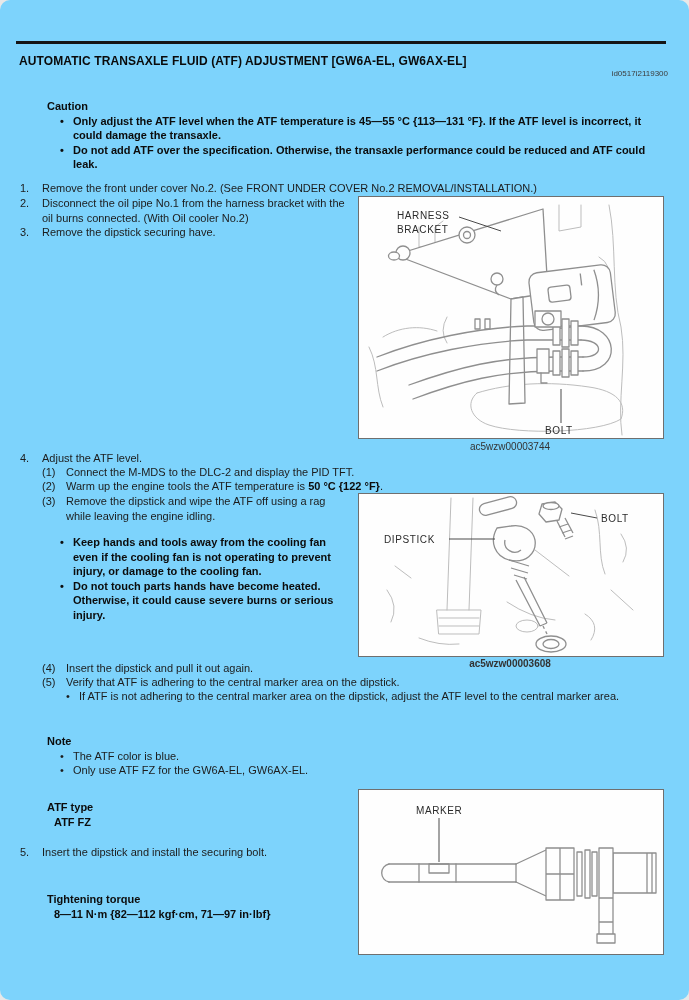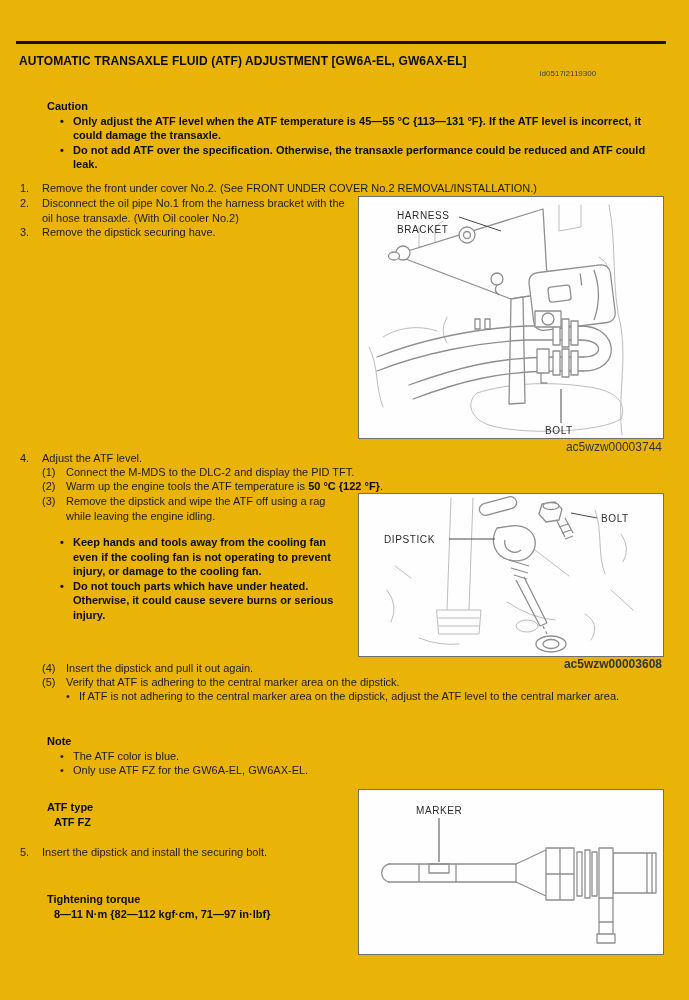--- a/index.html
+++ b/index.html
@@ -5,9 +5,9 @@
   html,body { margin:0; padding:0; background:#e8e8e8; }
   .page {
     position:relative; width:689px; height:1000px; margin:0 auto;
-    background:#eab308; overflow:hidden;
+    background:#7dd3fc; overflow:hidden;
     font-family:"Liberation Sans", sans-serif;
-    font-size:11px; line-height:14.5px; color:#1c1c1c;
+    font-size:11px; line-height:14.5px; color:#1c1c1c;border-radius:10px;
   }
   .abs { position:absolute; }
   .b { font-weight:bold; color:#0c0c0c; }

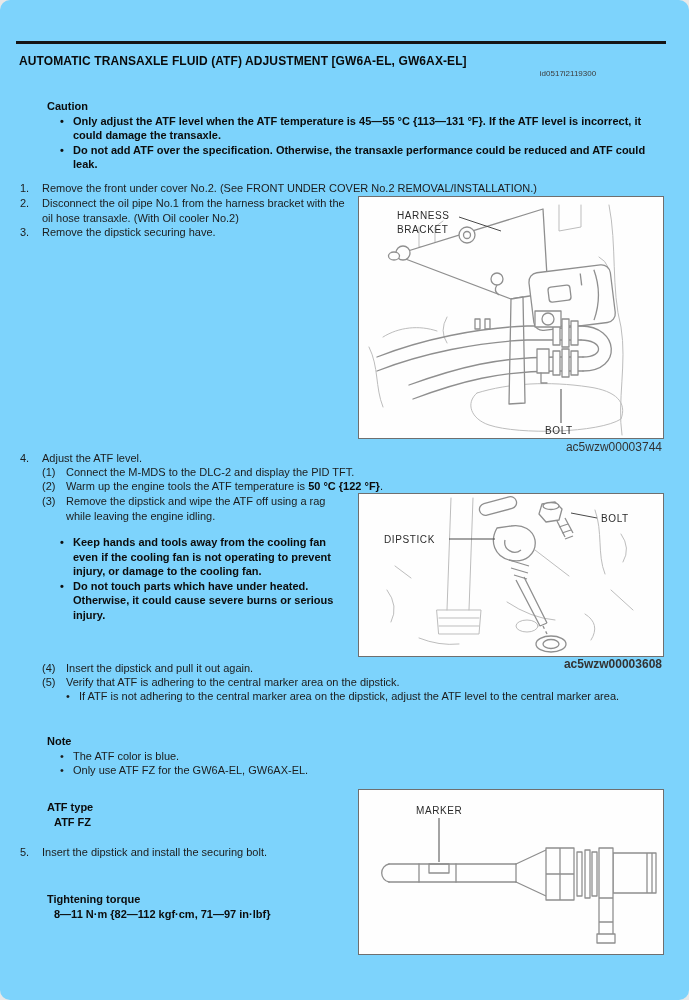--- a/index.html
+++ b/index.html
@@ -13,7 +13,7 @@
   .b { font-weight:bold; color:#0c0c0c; }
   .top-rule { position:absolute; left:16px; top:41px; width:650px; height:3px; background:#151515; }
   .title { position:absolute; left:19px; top:54px; font-size:12px; font-weight:bold; color:#0a0a0a; letter-spacing:0.1px; white-space:nowrap; }
-  .docid { position:absolute; left:468px; top:67px; width:200px; text-align:center; font-size:8px; color:#3c3c3c; }
+  .docid { position:absolute; left:468px; top:67px; width:200px; text-align:right; font-size:8px; color:#3c3c3c; }
   .row { display:flex; align-items:flex-start; }
   .num { flex:0 0 22px; }
   .subnum { flex:0 0 24px; }

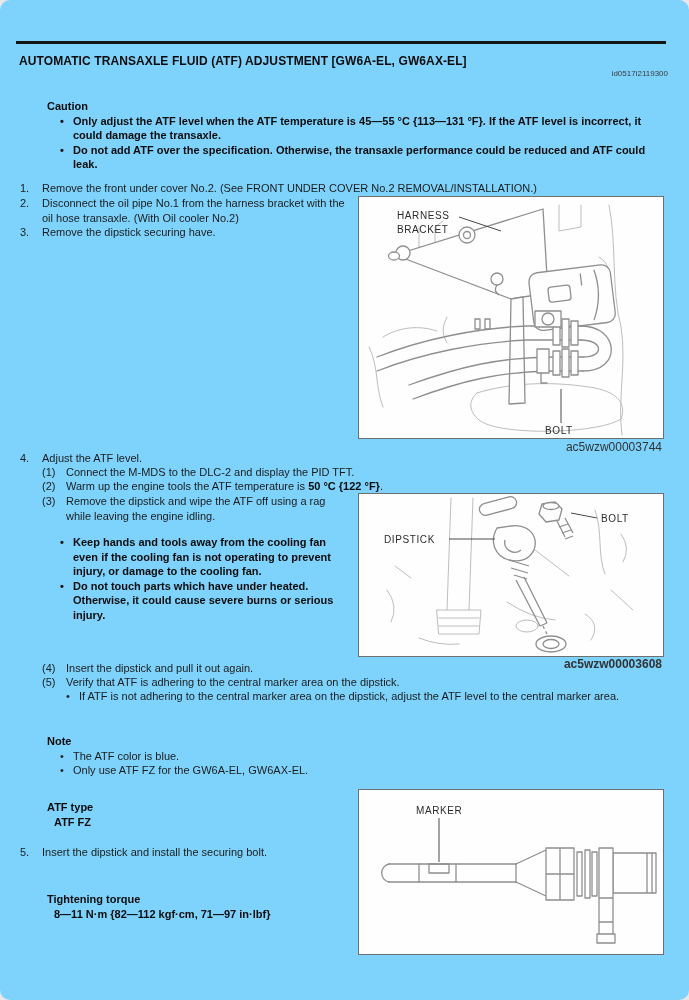--- a/index.html
+++ b/index.html
@@ -60,7 +60,7 @@
   <div class="abs" style="left:20px; top:196px; width:350px;">
     <div class="row">
       <span class="num">2.</span>
-      <span class="txt" style="max-width:310px;">Disconnect the oil pipe No.1 from the harness bracket with the oil hose transaxle. (With Oil cooler No.2)</span>
+      <span class="txt" style="max-width:310px;">Disconnect the oil pipe No.1 from the harness bracket with the oil burns connected. (With Oil cooler No.2)</span>
     </div>
     <div class="row">
       <span class="num">3.</span>

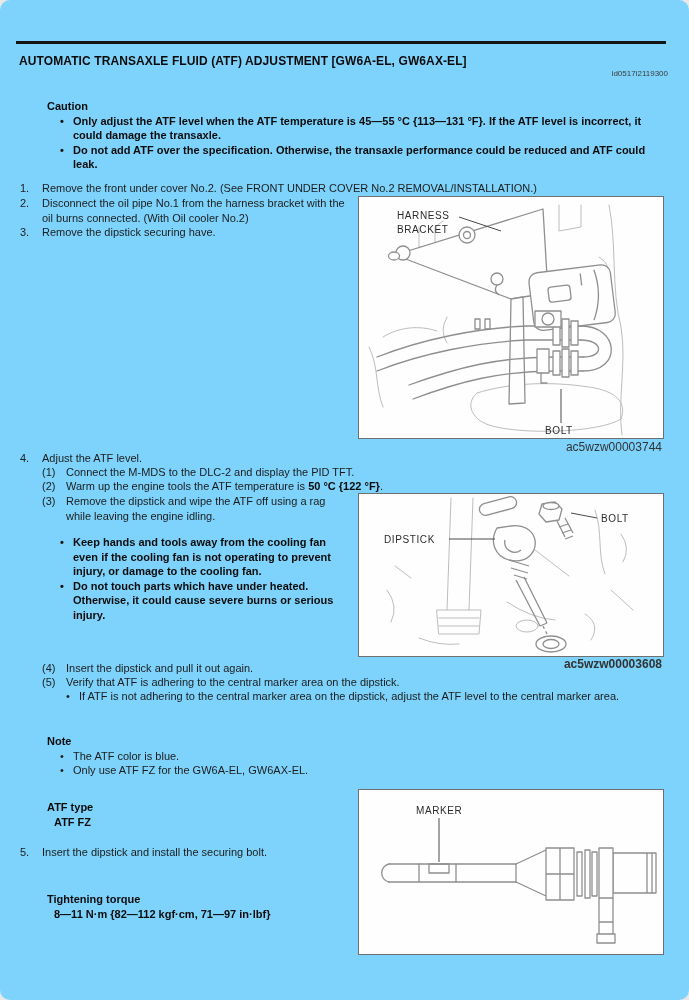--- a/index.html
+++ b/index.html
@@ -23,7 +23,7 @@
   .indent { padding-left:13px; }
   .val-indent { padding-left:7px; }
   .figbox { position:absolute; border:1px solid #6f6f6f; background:#fefefe; }
-  .figcode { position:absolute; text-align:right; font-size:12px; color:#333; }
+  .figcode { position:absolute; text-align:center; font-size:10px; color:#333; }
   svg { display:block; }
   svg text { font-family:"Liberation Sans", sans-serif; font-size:10px; fill:#2b2b2b; letter-spacing:0.6px; }
   .art { stroke:#8f8f8f; stroke-width:1.3; fill:none; stroke-linecap:round; stroke-linejoin:round; }

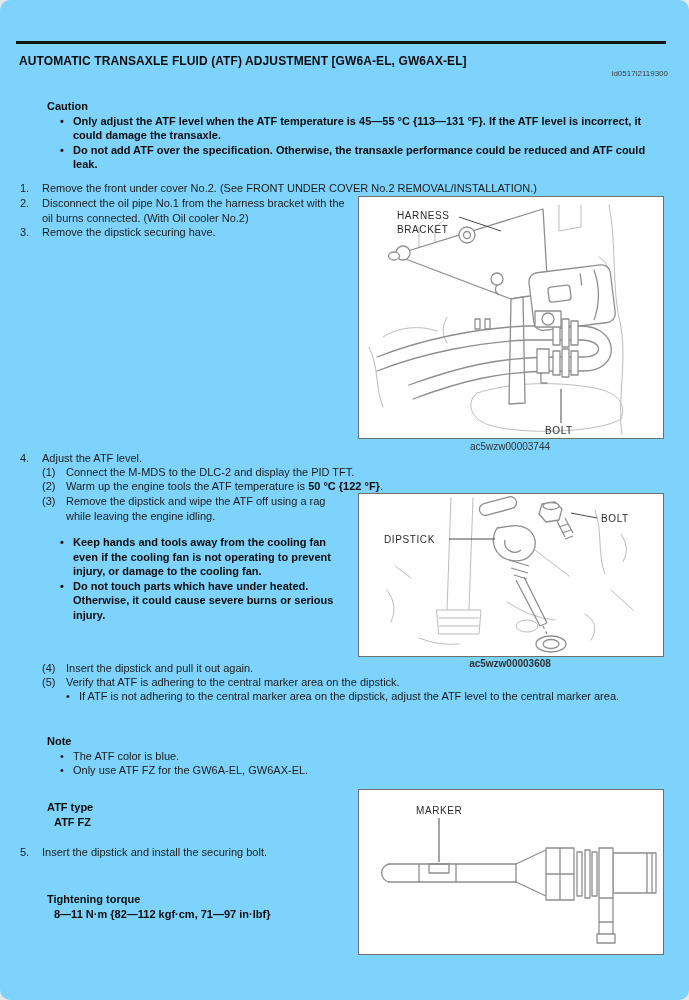--- a/index.html
+++ b/index.html
@@ -149,7 +149,7 @@
     </div>
     <div class="row b indent">
       <span class="bul">•</span>
-      <span class="txt">Do not touch parts which have under heated. Otherwise, it could cause severe burns or serious injury.</span>
+      <span class="txt">Do not touch parts hands have become heated. Otherwise, it could cause severe burns or serious injury.</span>
     </div>
   </div>
 

